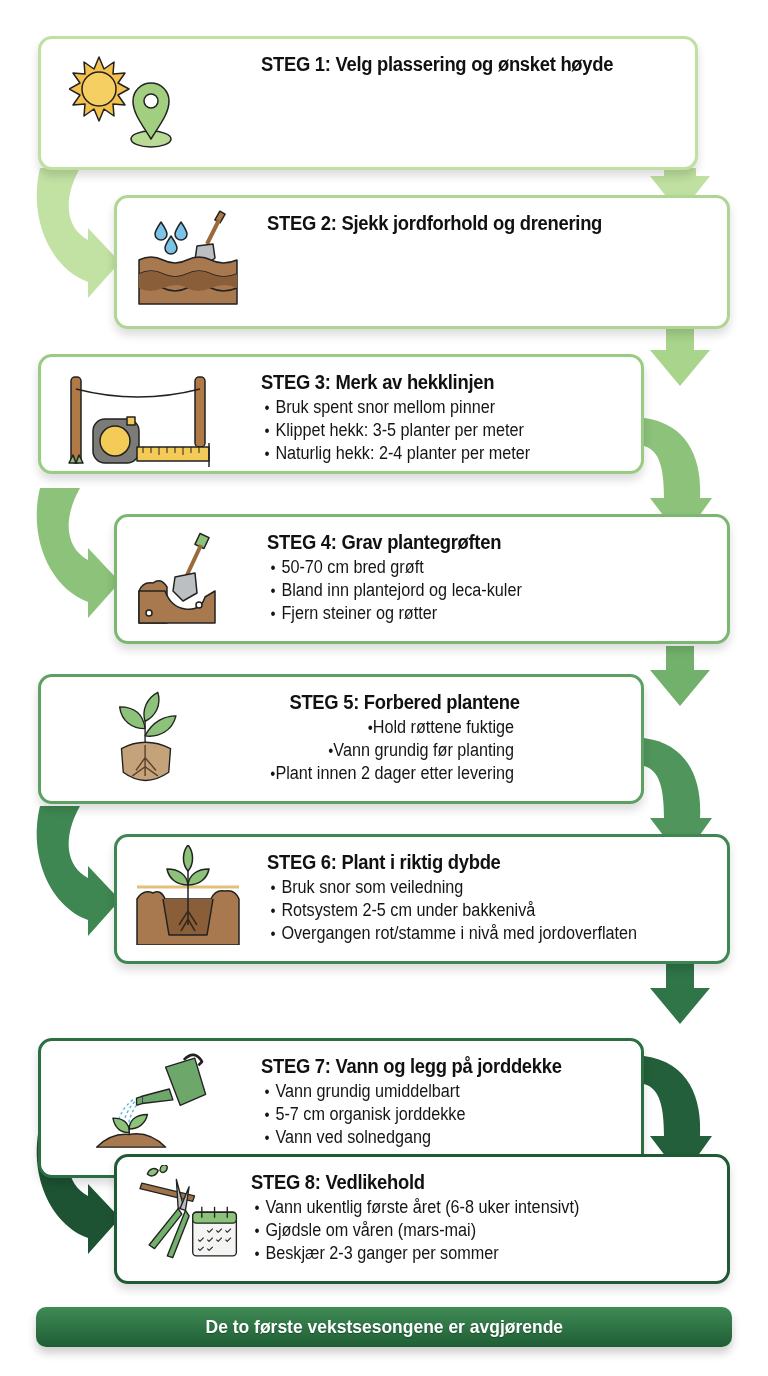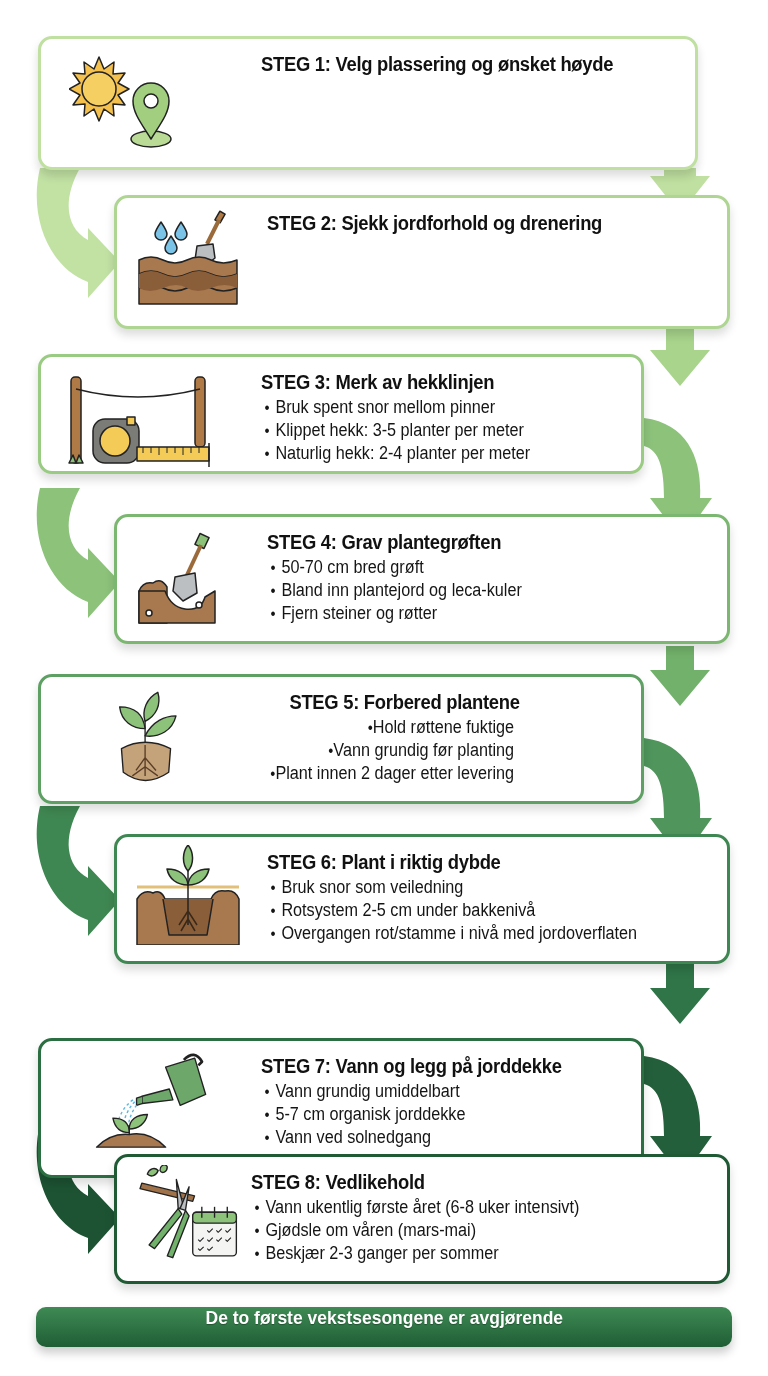--- a/index.html
+++ b/index.html
@@ -50,7 +50,7 @@
     border-radius: 10px;
     background: linear-gradient(#3f8a55, #1f5e35);
     box-shadow: 0 6px 10px rgba(0,0,0,0.2);
-    display: flex; align-items: flex-start; justify-content: center;
+    display: flex; align-items: center; justify-content: center;
     z-index: 2;
   }
   .footer-bar span {

